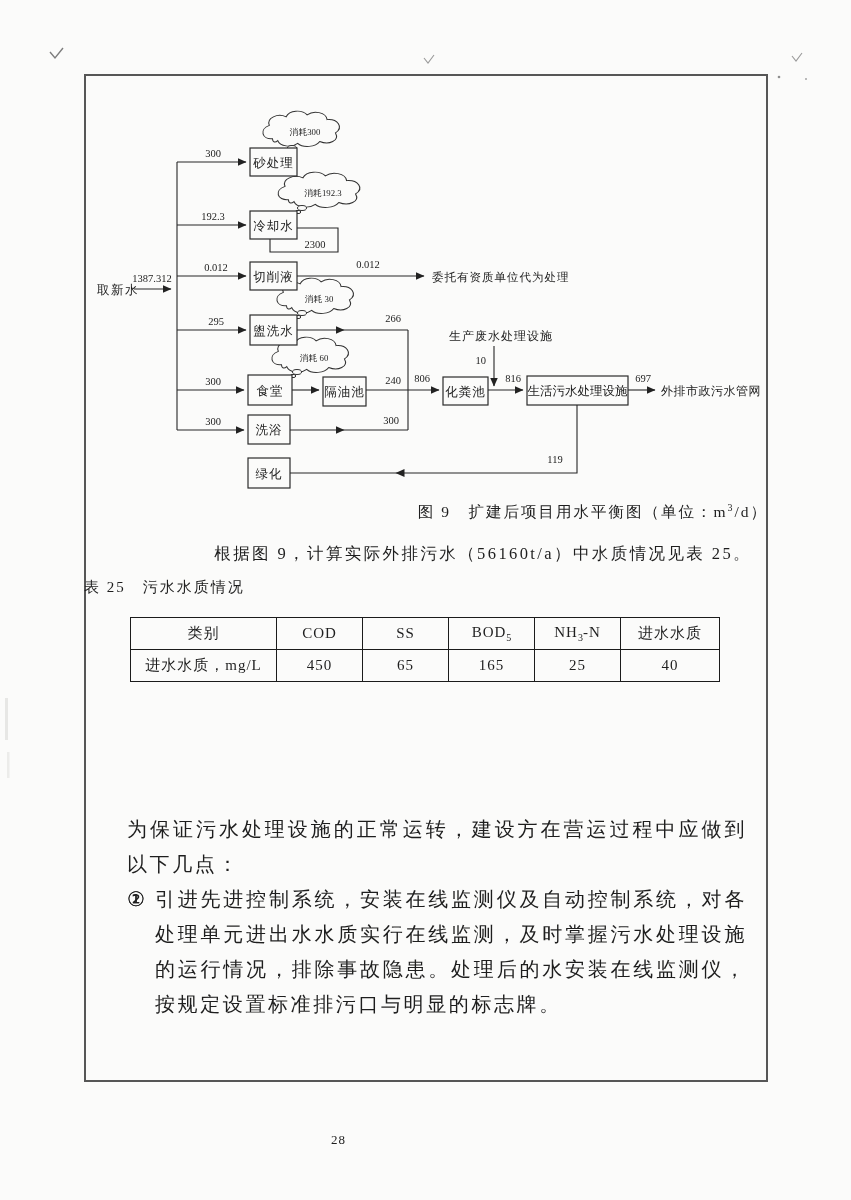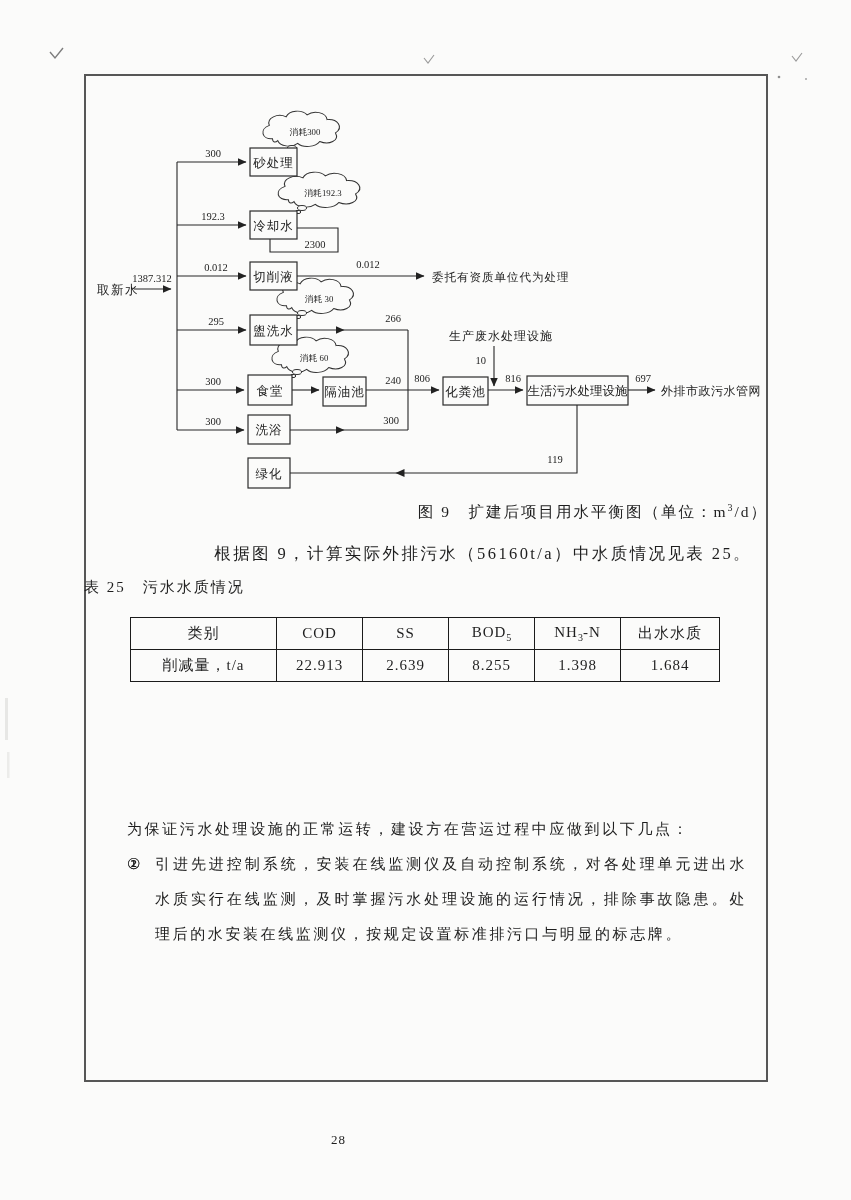--- a/index.html
+++ b/index.html
@@ -208,7 +208,7 @@
       <td>SS</td>
       <td><span>BOD</span><sub>5</sub></td>
       <td><span>NH</span><sub>3</sub><span>-N</span></td>
-      <td>出水水质</td>
+      <td>进水水质</td>
     </tr>
     <tr>
       <td>削减量，t/a</td>

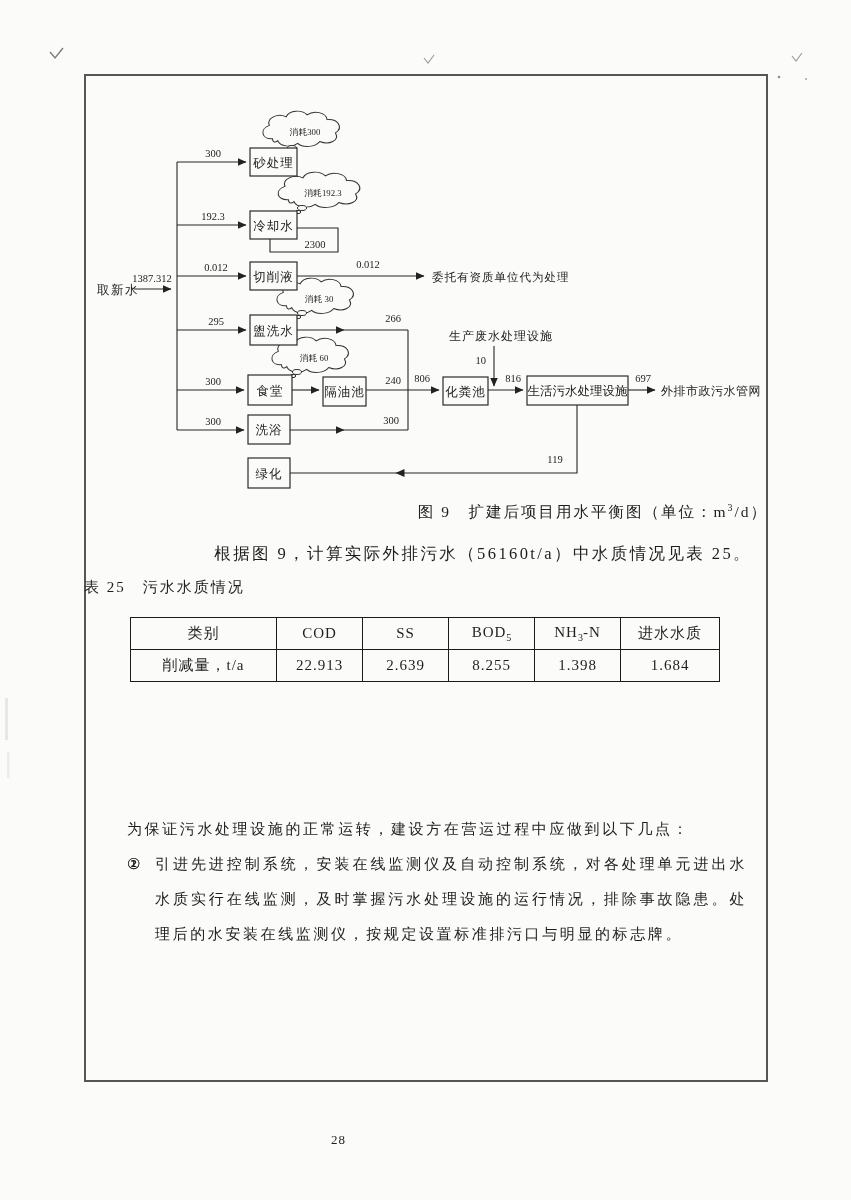--- a/index.html
+++ b/index.html
@@ -211,6 +211,14 @@
       <td>进水水质</td>
     </tr>
     <tr>
+      <td>进水水质，mg/L</td>
+      <td>450</td>
+      <td>65</td>
+      <td>165</td>
+      <td>25</td>
+      <td>40</td>
+    </tr>
+    <tr>
       <td>削减量，t/a</td>
       <td>22.913</td>
       <td>2.639</td>

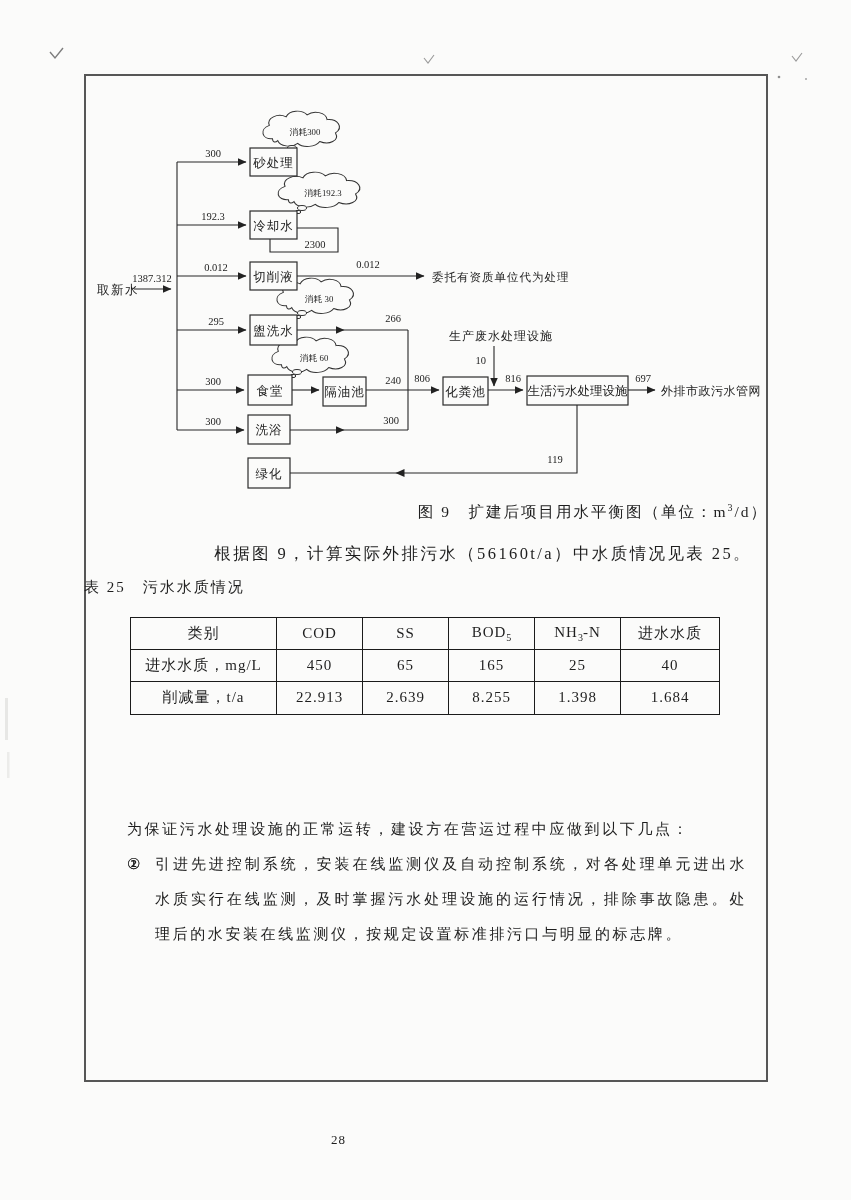--- a/index.html
+++ b/index.html
@@ -218,14 +218,6 @@
       <td>25</td>
       <td>40</td>
     </tr>
-    <tr>
-      <td>削减量，t/a</td>
-      <td>22.913</td>
-      <td>2.639</td>
-      <td>8.255</td>
-      <td>1.398</td>
-      <td>1.684</td>
-    </tr>
   </tbody>
 </table>
 

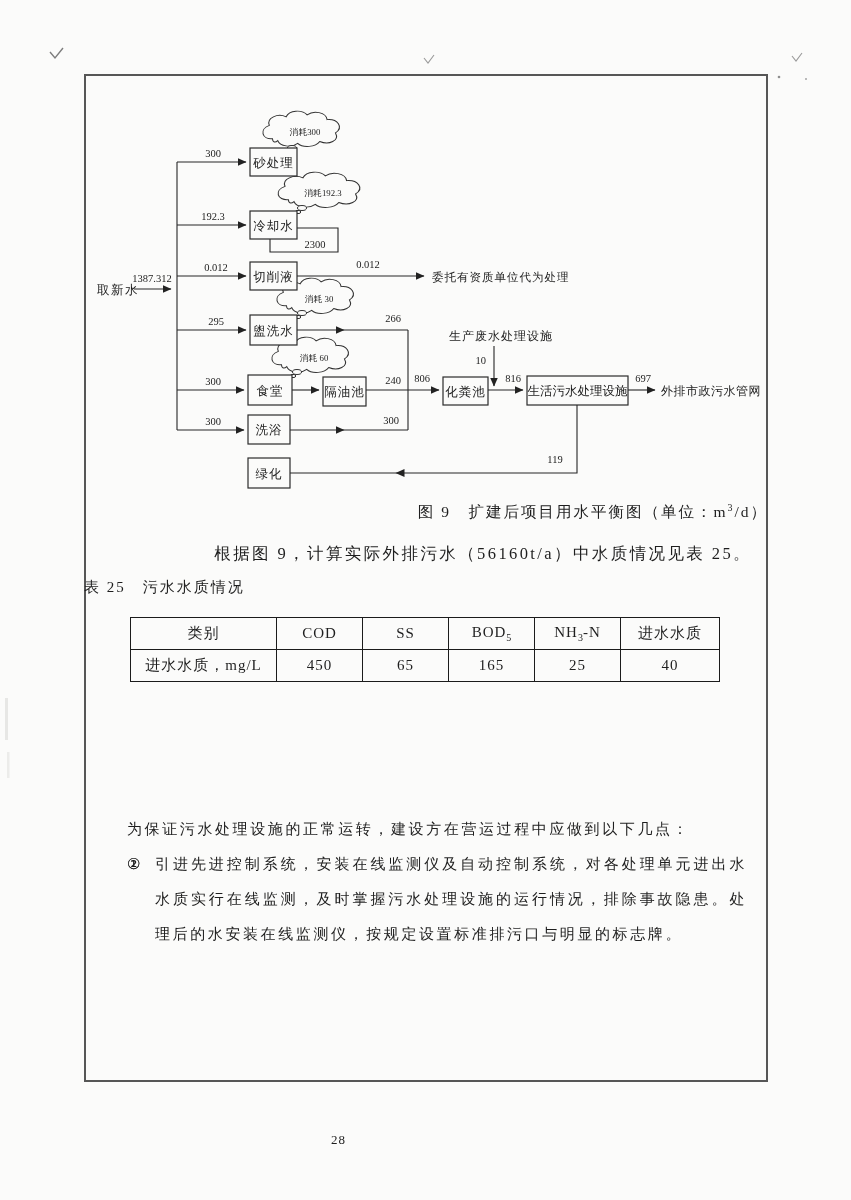--- a/index.html
+++ b/index.html
@@ -43,7 +43,7 @@
   table.wq sub { font-size:10px; letter-spacing:0; }
   .notes {
     position:absolute; left:127px; top:812px; width:620px;
-    font-size:15px; line-height:35px; letter-spacing:2.6px;
+    font-size:20px; line-height:35px; letter-spacing:2.6px;
     text-align:justify;
   }
   .note-item { position:relative; padding-left:28px; }

